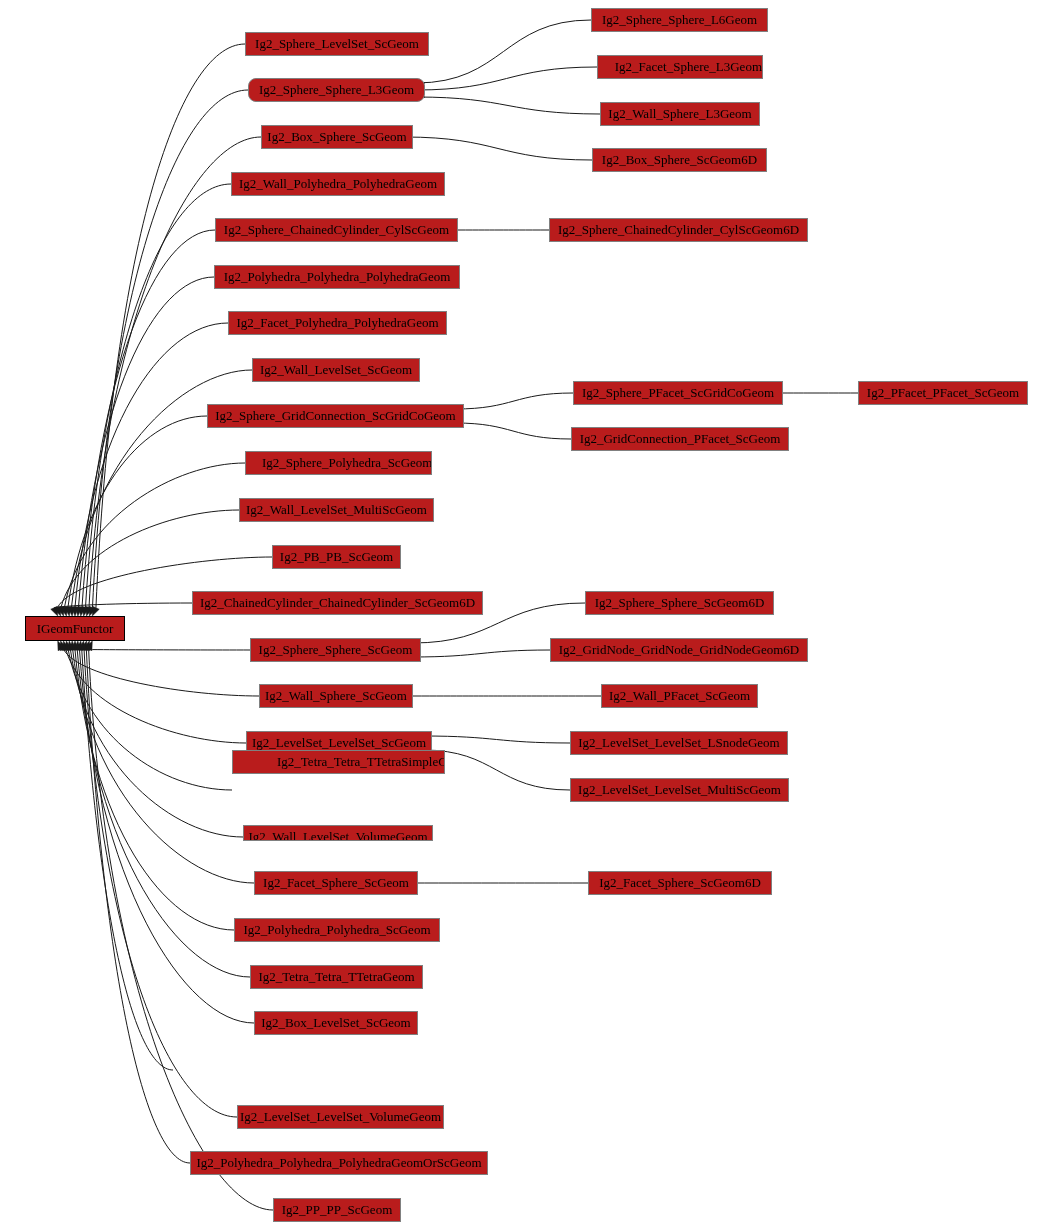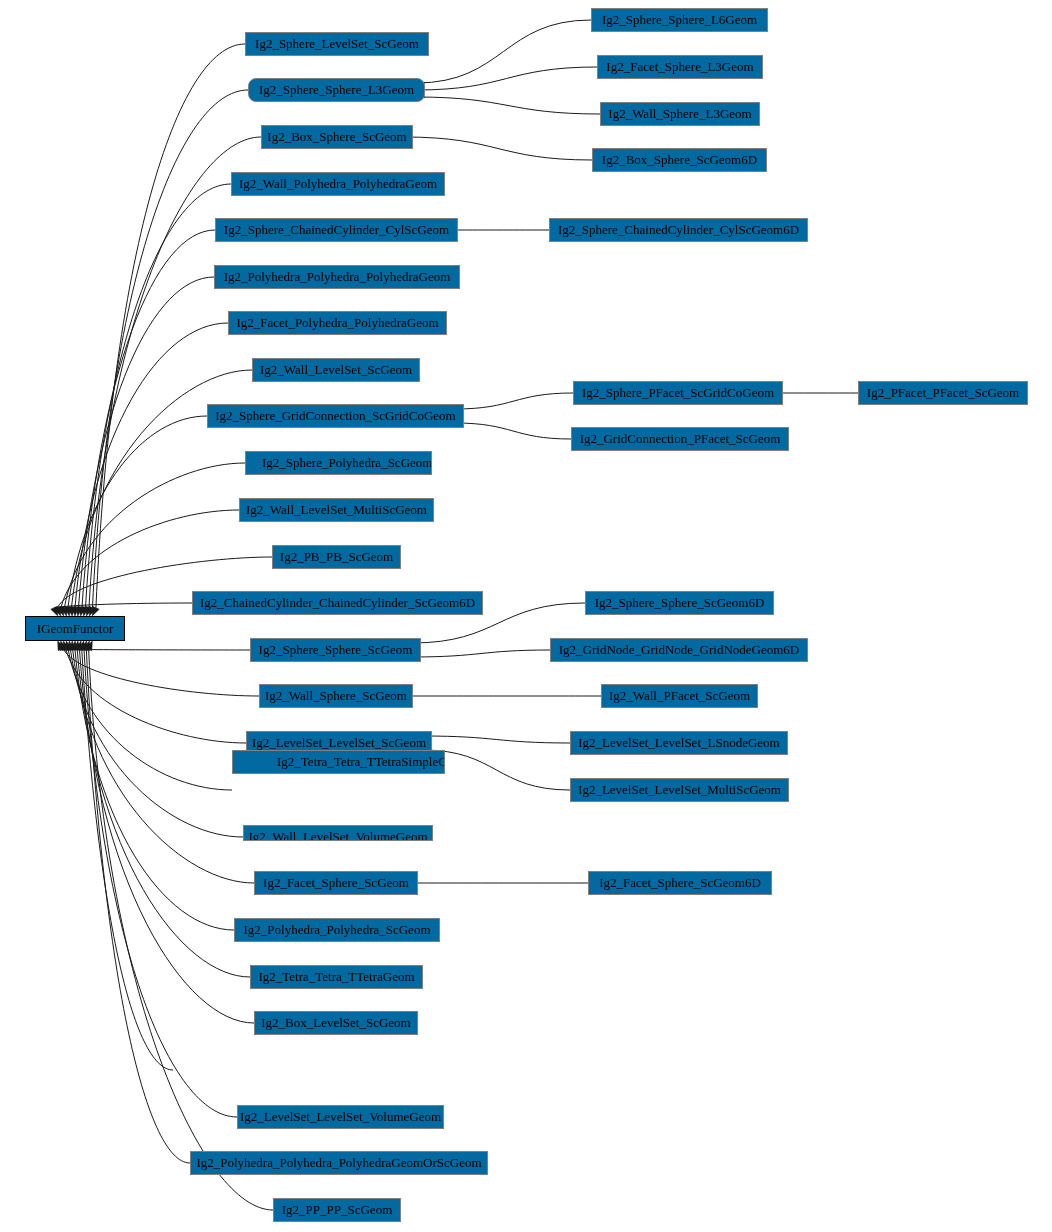--- a/index.html
+++ b/index.html
@@ -16,7 +16,7 @@
     position:absolute;
     box-sizing:border-box;
     border:1px solid #808080;
-    background:#0369a1;
+    background:#b91c1c;
     color:#000000;
     font-size:13px;
     line-height:22px;

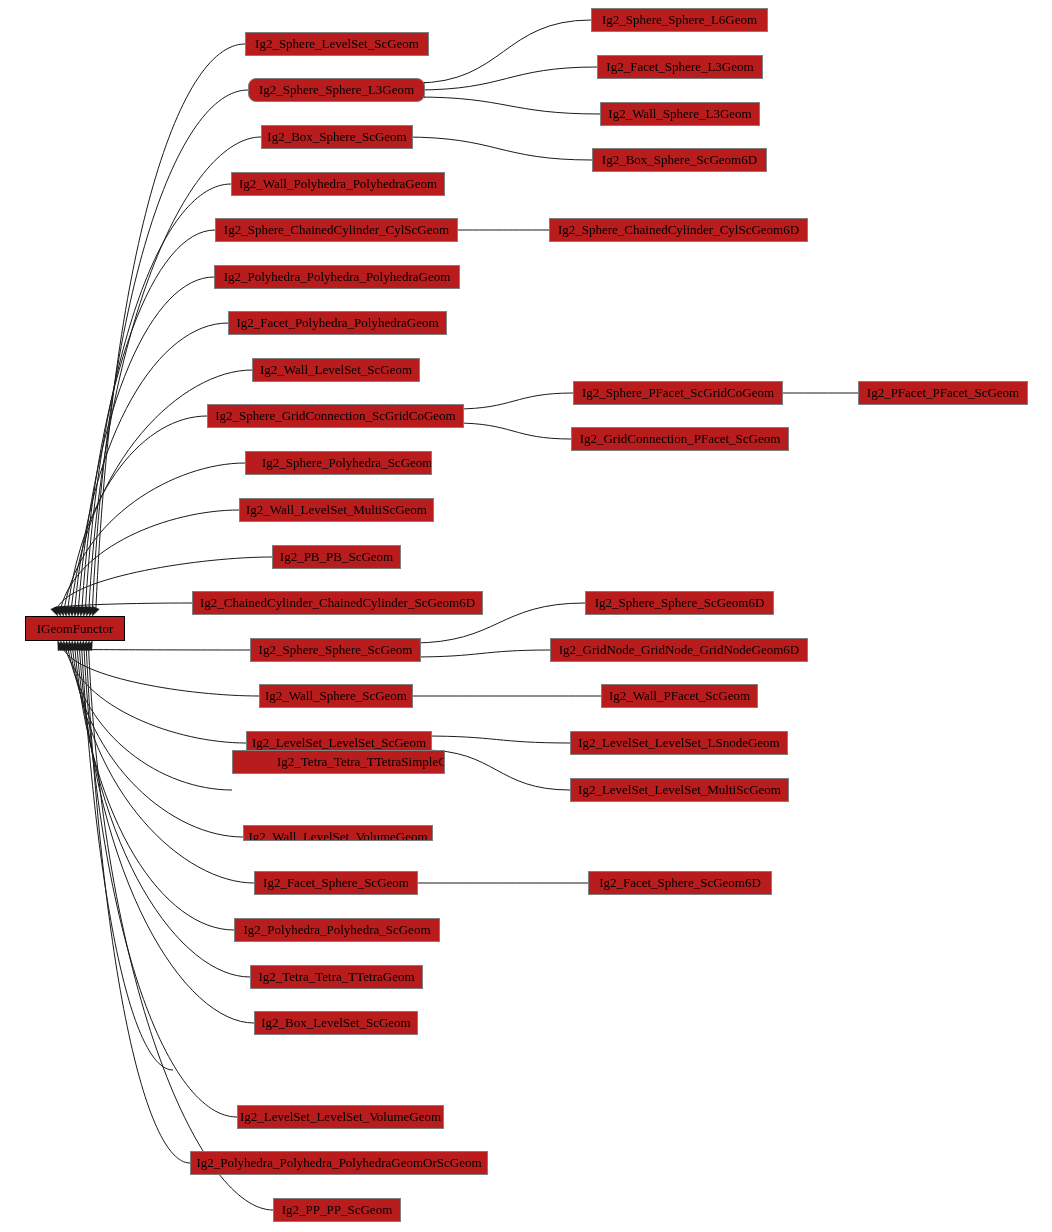--- a/index.html
+++ b/index.html
@@ -140,7 +140,7 @@
     <div class="node" style="left: 190px; top: 1151px; width: 298px; height: 24px; line-height: 22px;">Ig2_Polyhedra_Polyhedra_PolyhedraGeomOrScGeom</div>
     <div class="node" style="left: 273px; top: 1198px; width: 128px; height: 24px; line-height: 22px;">Ig2_PP_PP_ScGeom</div>
     <div class="node" style="left: 591px; top: 8px; width: 177px; height: 24px; line-height: 22px;">Ig2_Sphere_Sphere_L6Geom</div>
-    <div class="node" style="left: 597px; top: 55px; width: 166px; height: 24px; line-height: 22px;">Ig2_Facet_Sphere_L3Geom</div>
+    <div class="node" style="left: 597px; top: 55px; width: 166px; height: 24px; line-height: 22px; text-align: right;">Ig2_Facet_Sphere_L3Geom</div>
     <div class="node" style="left: 600px; top: 102px; width: 160px; height: 24px; line-height: 22px;">Ig2_Wall_Sphere_L3Geom</div>
     <div class="node" style="left: 592px; top: 148px; width: 175px; height: 24px; line-height: 22px;">Ig2_Box_Sphere_ScGeom6D</div>
     <div class="node" style="left: 549px; top: 218px; width: 259px; height: 24px; line-height: 22px;">Ig2_Sphere_ChainedCylinder_CylScGeom6D</div>

